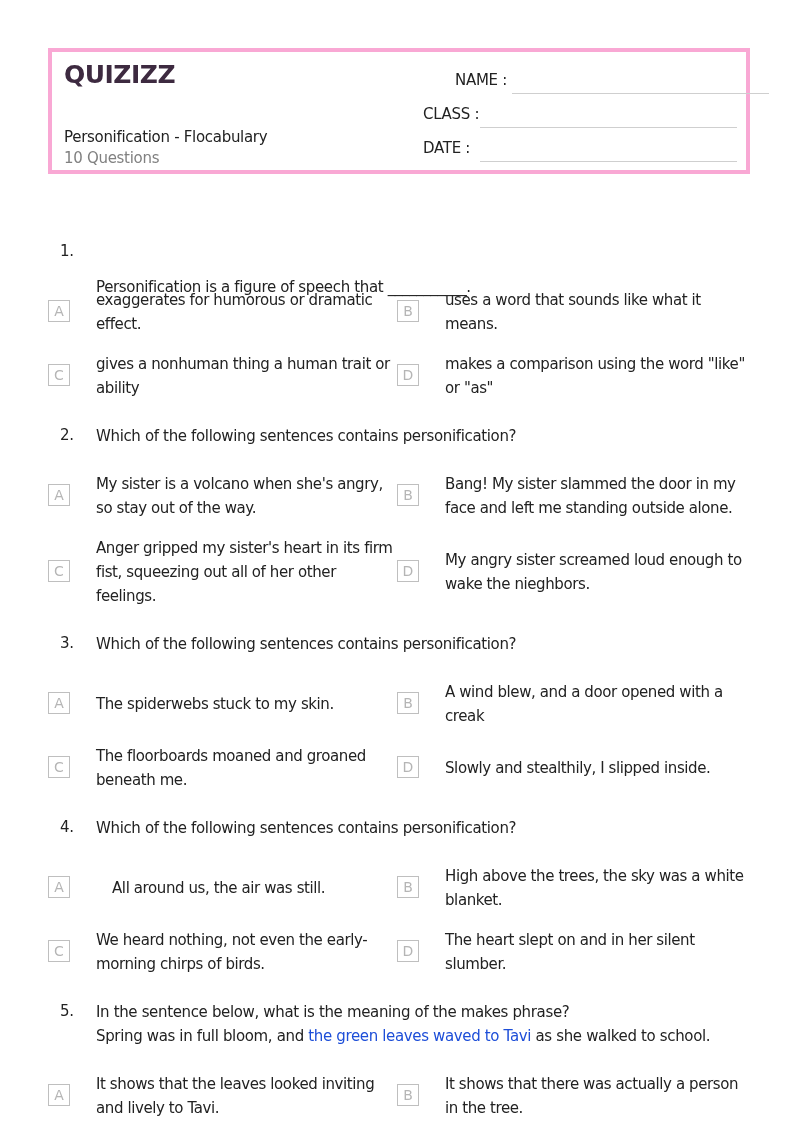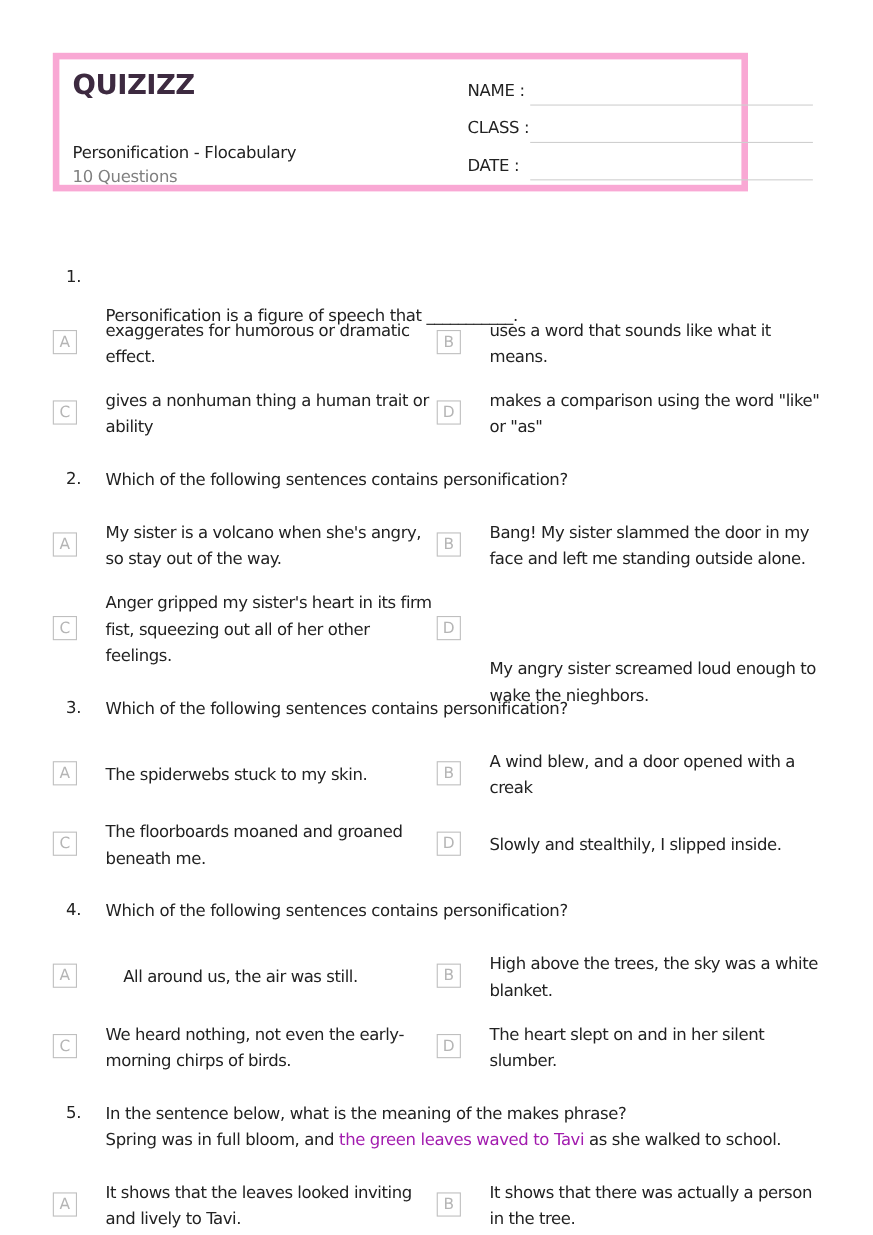--- a/index.html
+++ b/index.html
@@ -8,8 +8,8 @@
       font-family: "DejaVu Sans", sans-serif; color: #222222;
     }
     .header {
-      position: absolute; left: 48px; top: 48px; width: 632px; height: 126px;
-      border: 6px solid #f9a8d4; box-sizing: border-box;
+      position: absolute; left: 48px; top: 48px; width: 702px; height: 126px;
+      border: 4px solid #f9a8d4; box-sizing: border-box;
     }
     .logo {
       position: absolute; left: 12px; top: 8px; font-size: 25px; font-weight: bold;

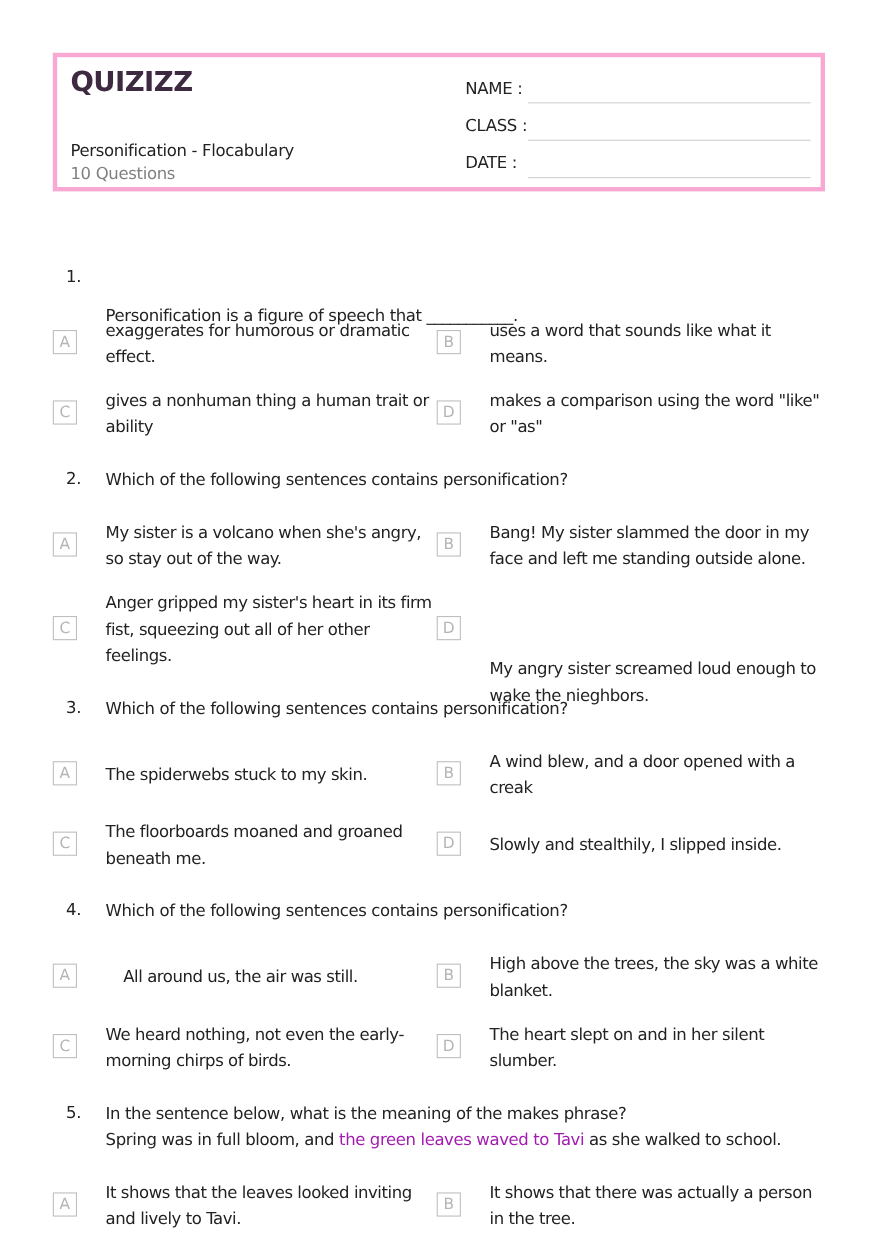--- a/index.html
+++ b/index.html
@@ -43,7 +43,7 @@
   <div class="ws-title">Personification - Flocabulary</div>
   <div class="ws-sub">10 Questions</div>
 
-  <div class="field" style="top:19px;">
+  <div class="field" style="top:19px;margin-left:32px;">
     <span class="field-label">NAME :</span>
     <div class="field-line"></div>
   </div>

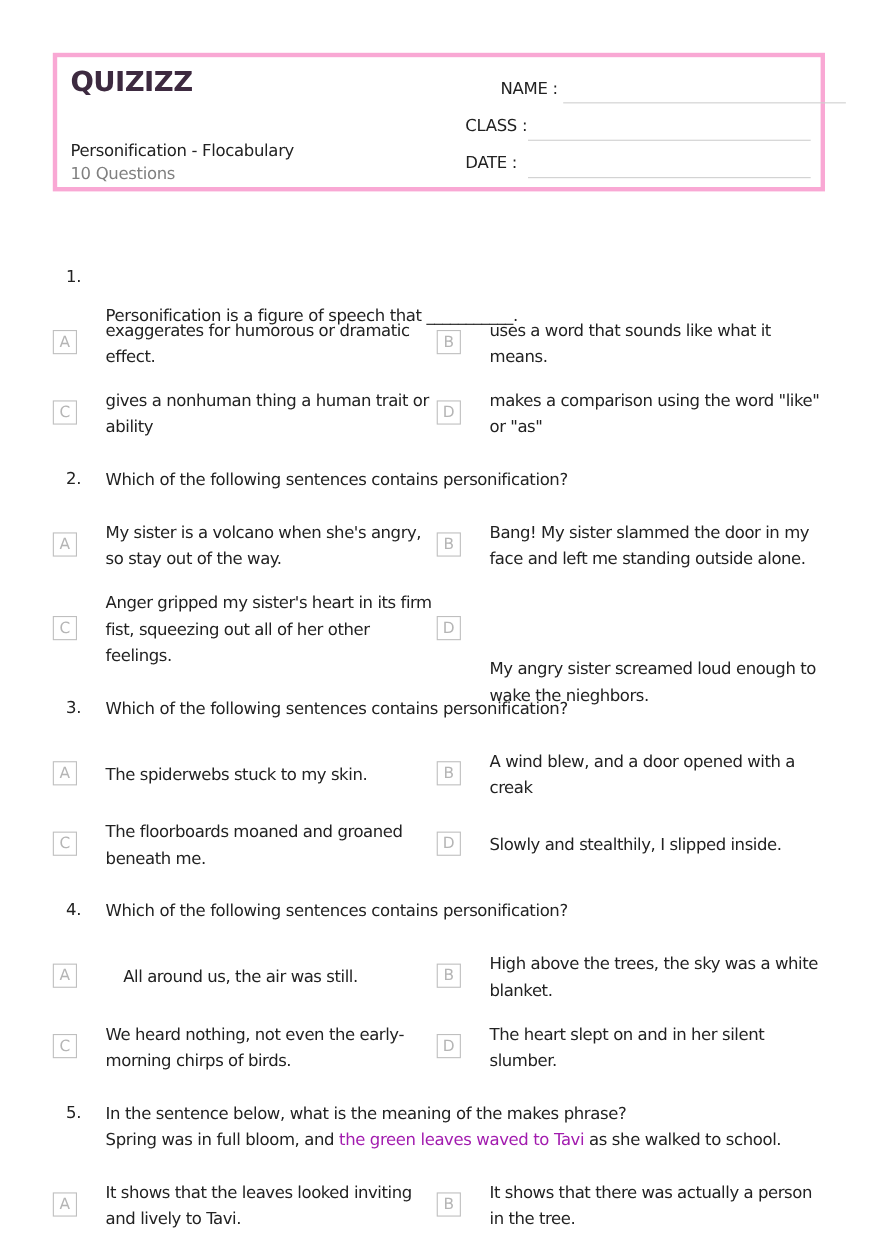--- a/index.html
+++ b/index.html
@@ -95,7 +95,7 @@
   </div>
   <div class="opt" style="left:397px; top:124px;">
     <div class="opt-box" style="top:12px;">D</div>
-    <div class="opt-text" style="top:0;margin-top:48px;">My angry sister screamed loud enough to wake the nieghbors.</div>
+    <div class="opt-text" style="top:0;">My angry sister screamed loud enough to wake the nieghbors.</div>
   </div>
 </div>
 

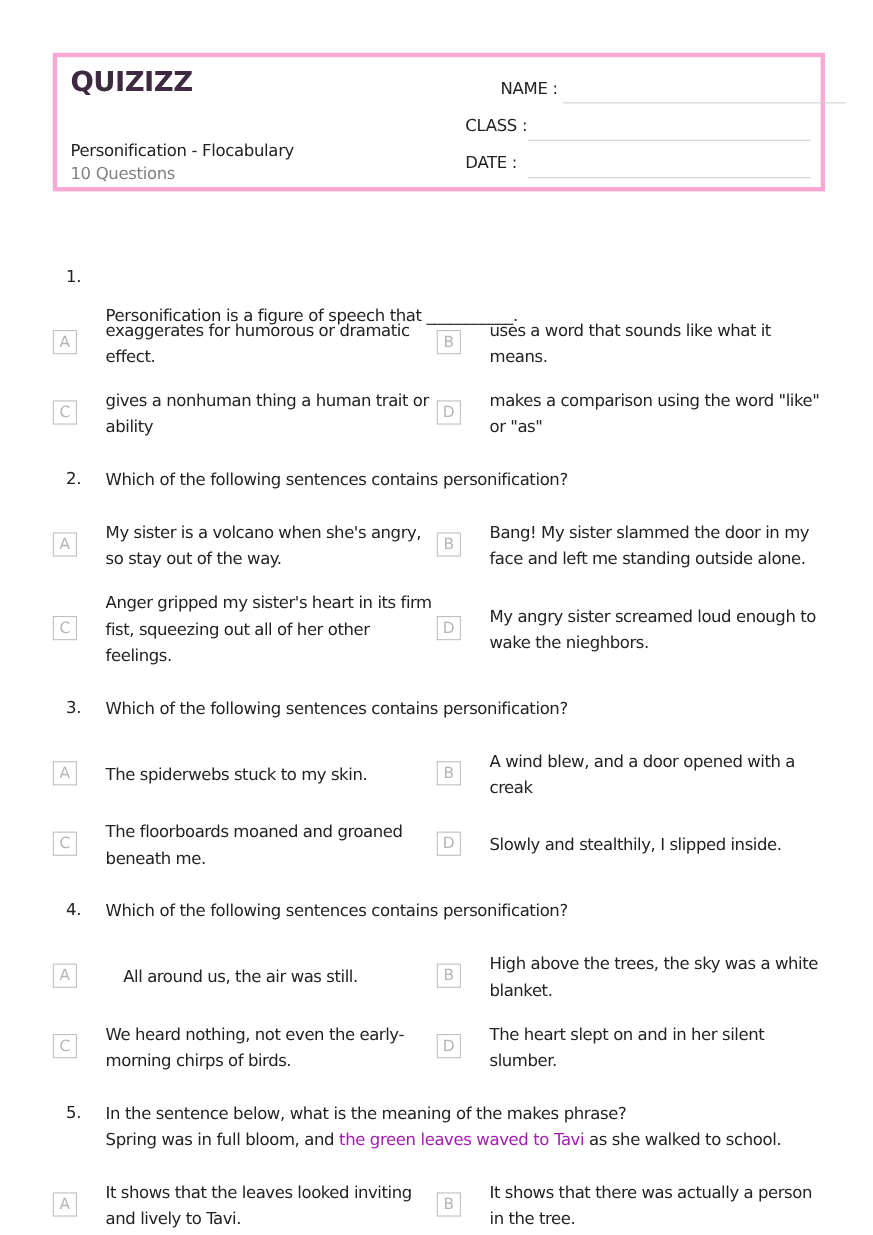--- a/index.html
+++ b/index.html
@@ -24,7 +24,7 @@
     .question { position: absolute; left: 0; width: 794px; }
     .q-num { position: absolute; left: 60px; font-size: 15px; color: #222; letter-spacing: -0.3px; }
     .q-text { position: absolute; left: 96px; font-size: 15px; color: #222; line-height: 24px; letter-spacing: -0.35px; width: 660px; }
-    .highlight { color: #a21caf; }
+    .highlight { color: #1d4ed8; }
     .opt { position: absolute; width: 350px; }
     .opt-box {
       position: absolute; left: 0; width: 22px; height: 22px; border: 1px solid #bfbfbf;

